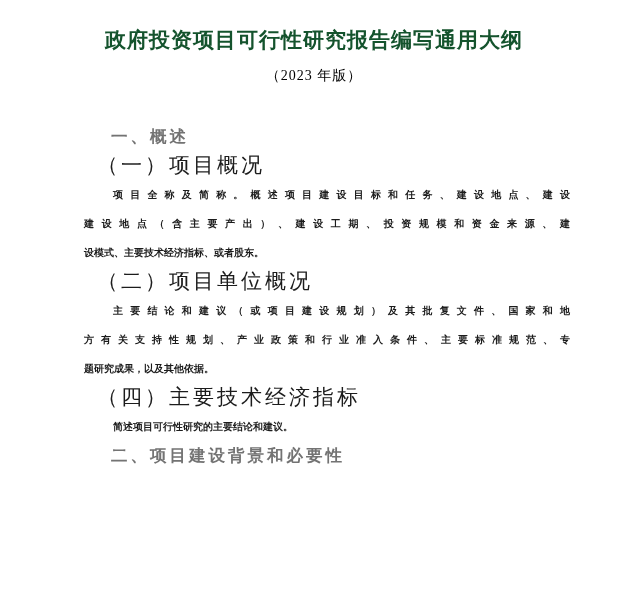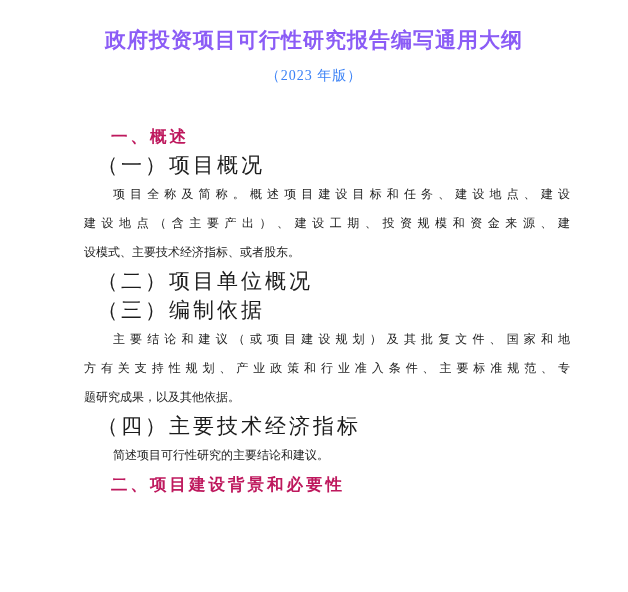--- a/index.html
+++ b/index.html
@@ -23,7 +23,7 @@
     line-height: 27px;
     font-weight: 700;
     letter-spacing: 1px;
-    color: #8b5cf6;
+    color: #14532d;
   }
   .doc-subtitle {
     margin-top: 12px;

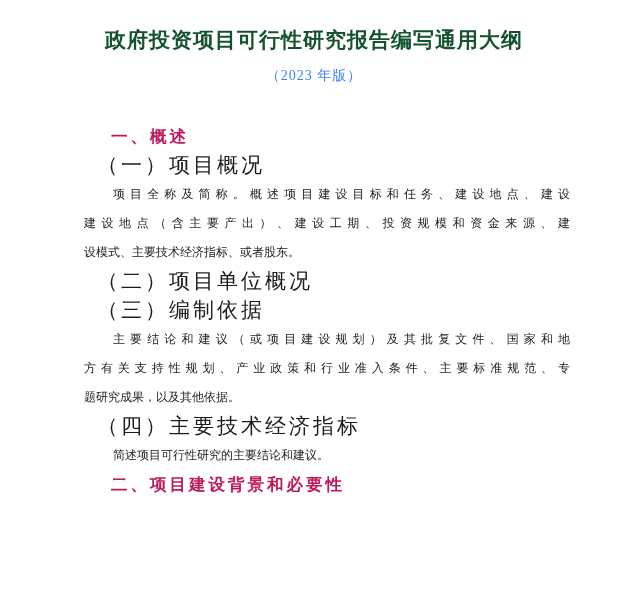--- a/index.html
+++ b/index.html
@@ -31,7 +31,7 @@
     font-size: 14px;
     line-height: 19px;
     letter-spacing: 1px;
-    color: #3b82f6;
+    color: #000000;
   }
   .doc-body {
     margin: 37px 58px 0 84px;

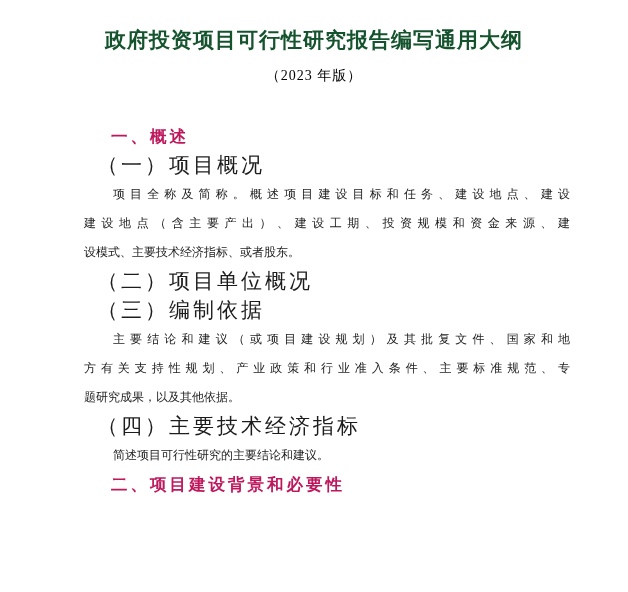--- a/index.html
+++ b/index.html
@@ -47,7 +47,7 @@
     font-size: 16.5px;
     letter-spacing: 3px;
     text-indent: 27px;
-    color: #be185d;
+    color: #737373;
     white-space: nowrap;
   }
   .h2 {

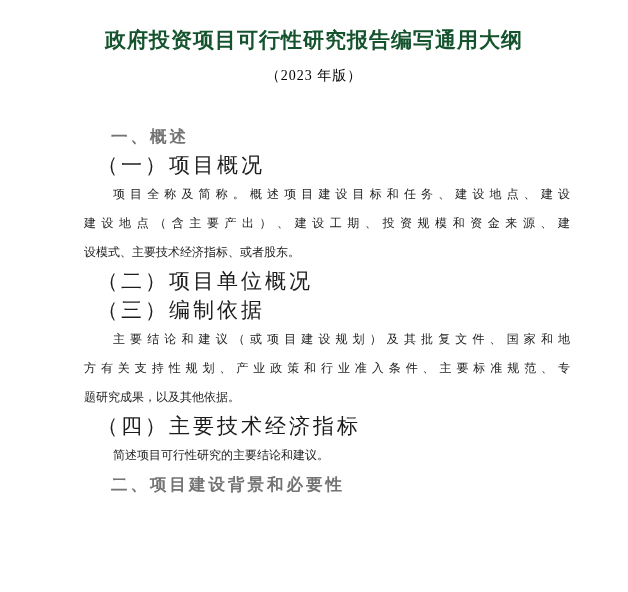--- a/index.html
+++ b/index.html
@@ -57,7 +57,8 @@
     white-space: nowrap;
   }
   .para {
-    font-size: 12px;
+    font-size: 10px;
+    font-weight: bold;
   }
   .pline {
     text-align: justify;

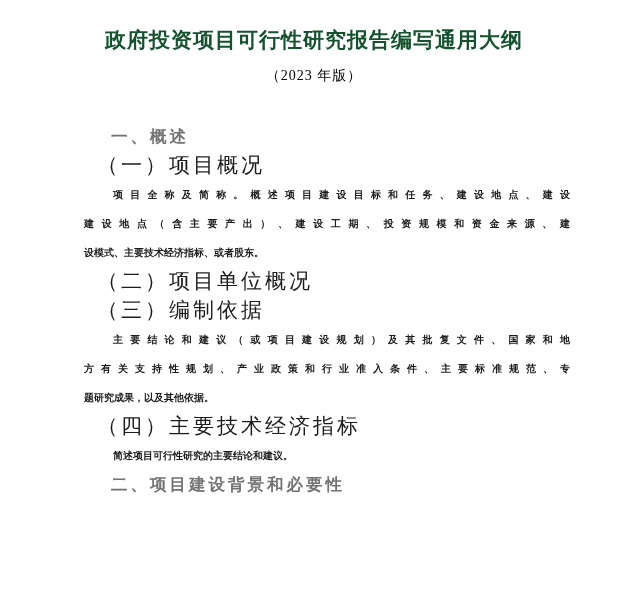--- a/index.html
+++ b/index.html
@@ -87,7 +87,6 @@
         <div class="pline last">设模式、主要技术经济指标、或者股东。</div>
       </div>
       <div class="h2">（二）项目单位概况</div>
-      <div class="h2">（三）编制依据</div>
       <div class="para">
         <div class="pline first">主要结论和建议（或项目建设规划）及其批复文件、国家和地</div>
         <div class="pline">方有关支持性规划、产业政策和行业准入条件、主要标准规范、专</div>

